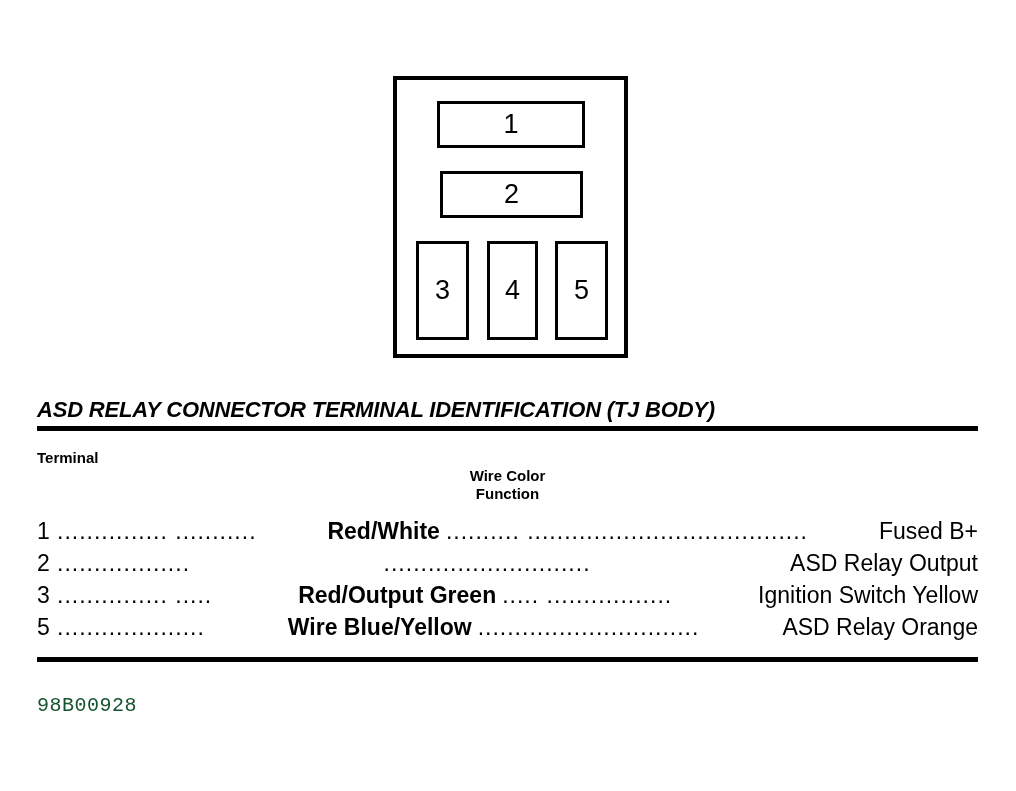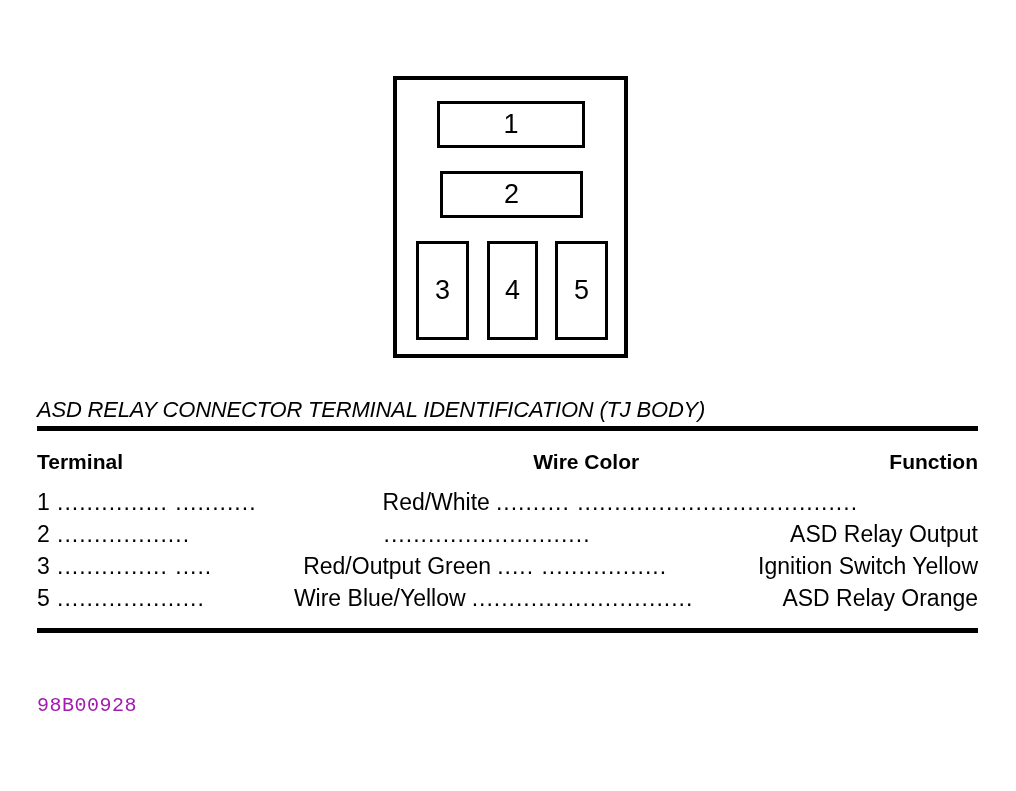--- a/index.html
+++ b/index.html
@@ -60,7 +60,7 @@
   }
   #table-title {
     font-size: 22px;
-    font-weight: normal;
+    font-weight: bold;
     font-style: italic;
     letter-spacing: -0.2px;
     white-space: nowrap;

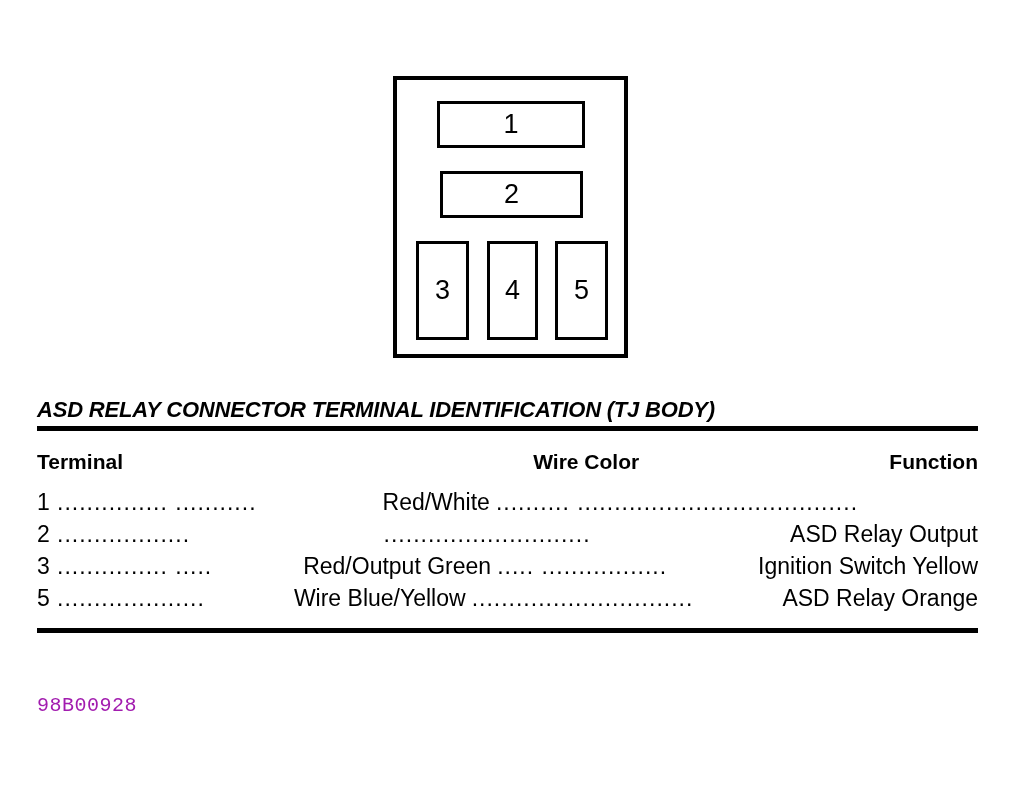--- a/index.html
+++ b/index.html
@@ -74,9 +74,10 @@
   #column-headers {
     display: flex;
     margin-top: 18px;
-    font-size: 21px;
+    font-size: 15px;
     font-weight: bold;
     line-height: 1.2;
+    flex-direction: column;
   }
   #header-terminal { width: 246px; flex: none; }
   #header-wire-color { flex: 1 1 auto; text-align: center; }

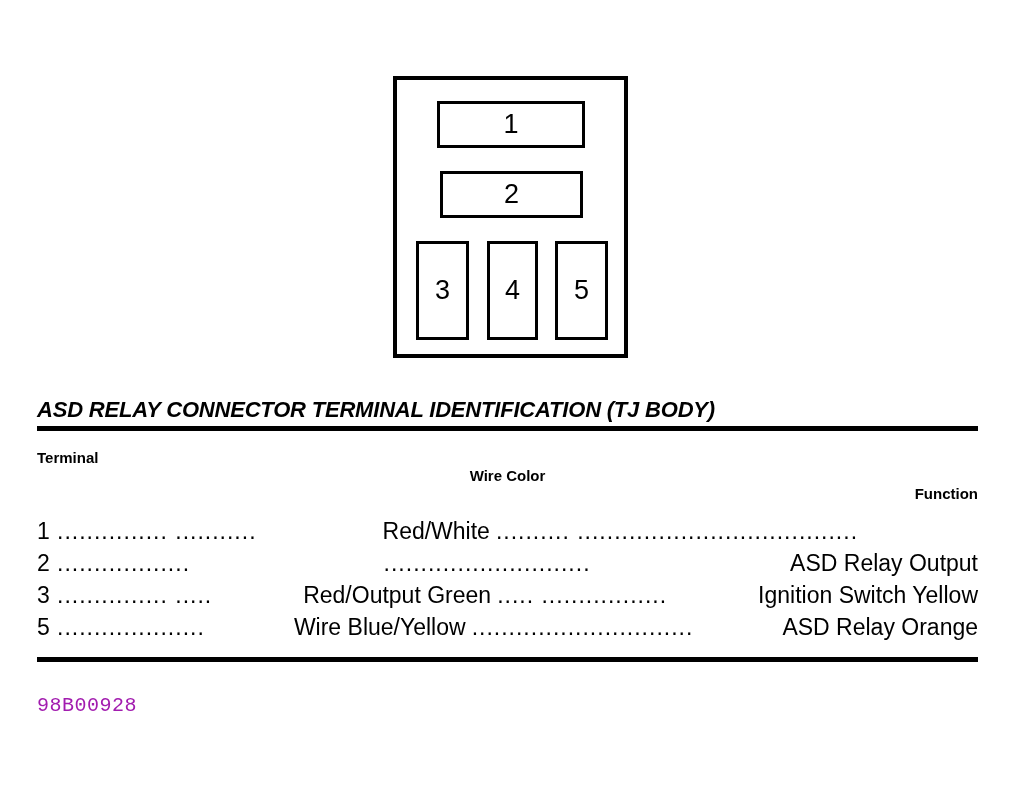--- a/index.html
+++ b/index.html
@@ -81,7 +81,7 @@
   }
   #header-terminal { width: 246px; flex: none; }
   #header-wire-color { flex: 1 1 auto; text-align: center; }
-  #header-function { flex: none; text-align: right; }
+  #header-function { flex: none; text-align: center; }
 
   #terminal-rows {
     margin-top: 12px;

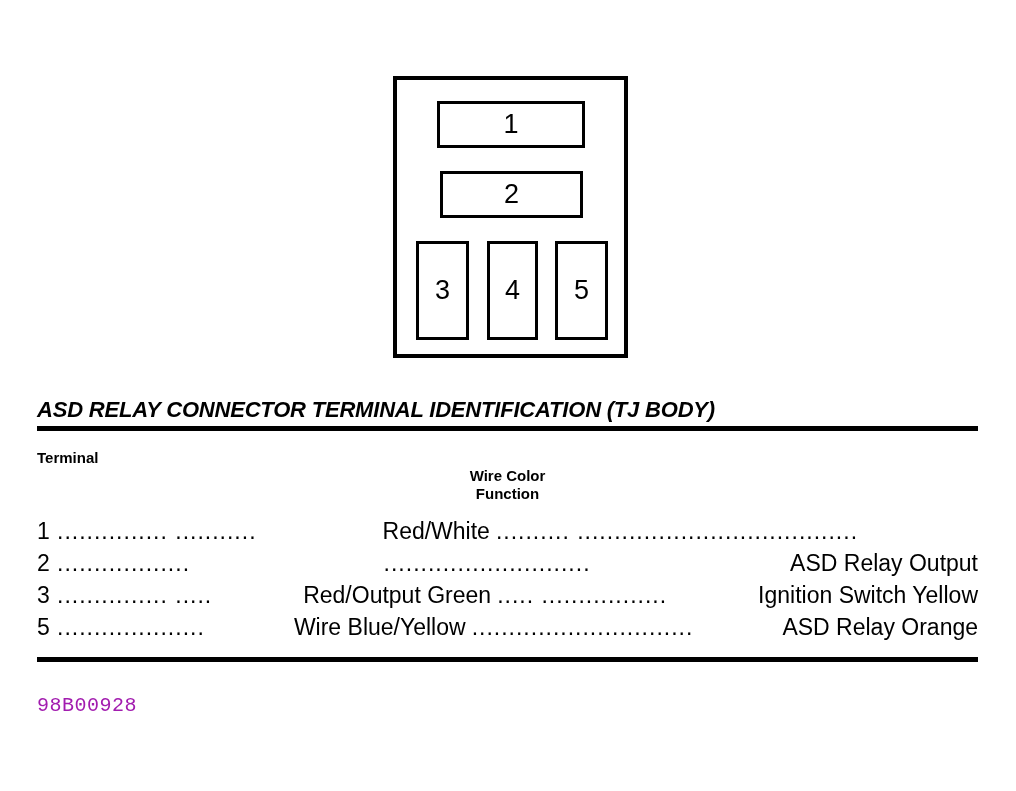--- a/index.html
+++ b/index.html
@@ -110,6 +110,7 @@
   .cell-wire-color {
     flex: none;
     padding: 0 6px;
+    font-weight: bold;
   }
   .cell-function {
     flex: none;

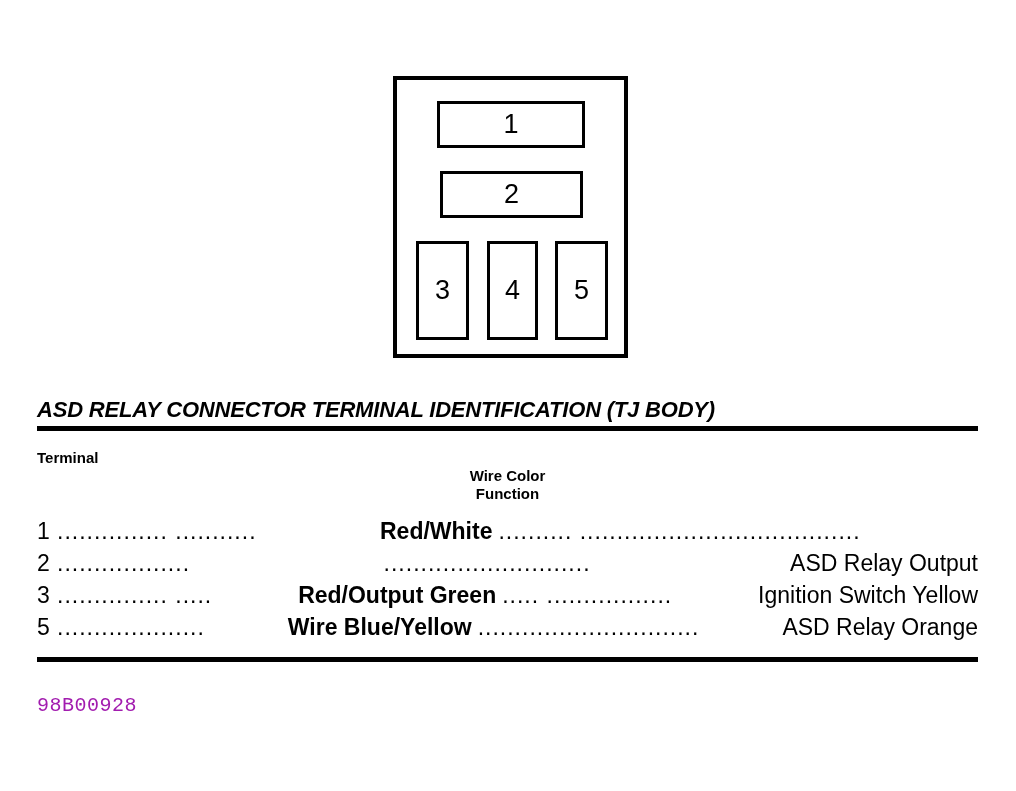--- a/index.html
+++ b/index.html
@@ -173,6 +173,7 @@
       <span class="leader">............... ...........</span>
       <span class="cell-wire-color">Red/White</span>
       <span class="leader">.......... ......................................</span>
+      <span class="cell-function">Fused B+</span>
     </div>
 
     <div class="terminal-row">

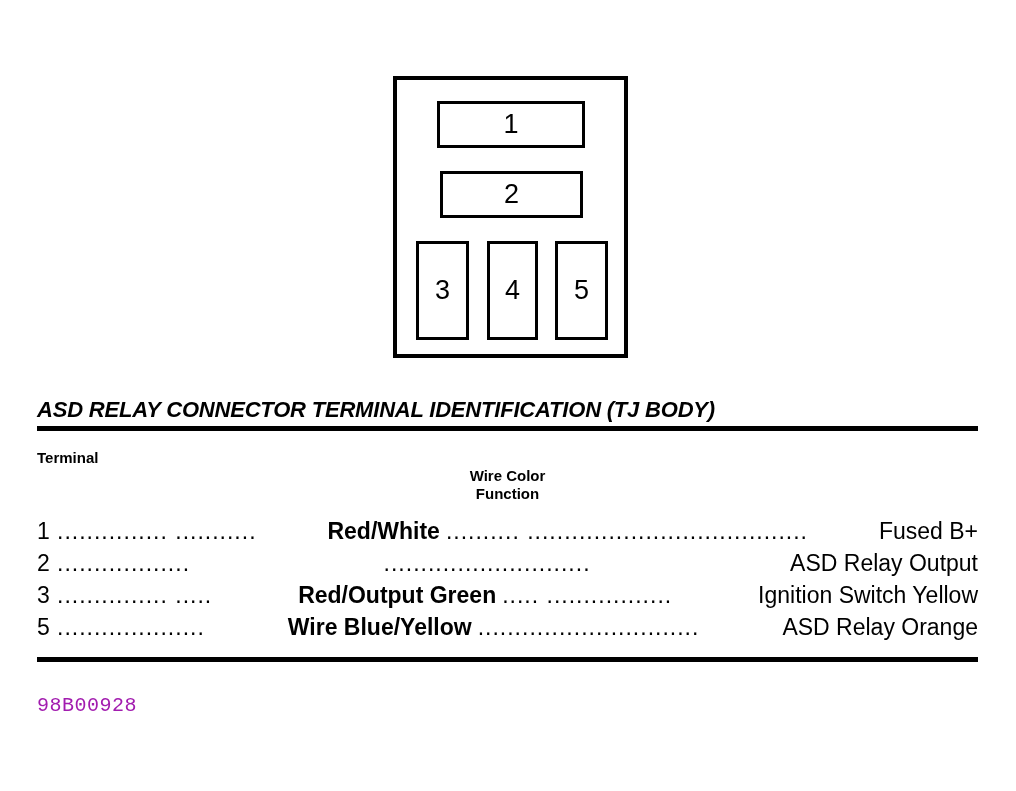--- a/index.html
+++ b/index.html
@@ -131,7 +131,7 @@
     font-family: "Liberation Mono", monospace;
     font-size: 20px;
     letter-spacing: 0.5px;
-    color: #a21caf;
+    color: #14532d;
   }
 </style>
 </head>

